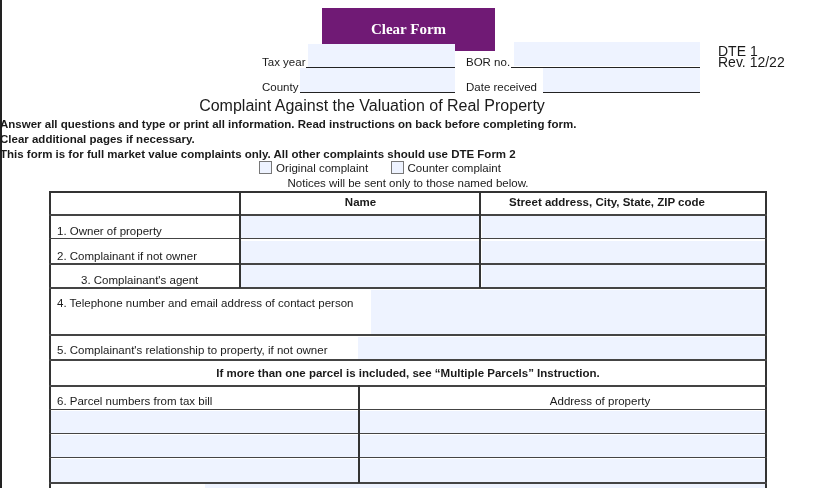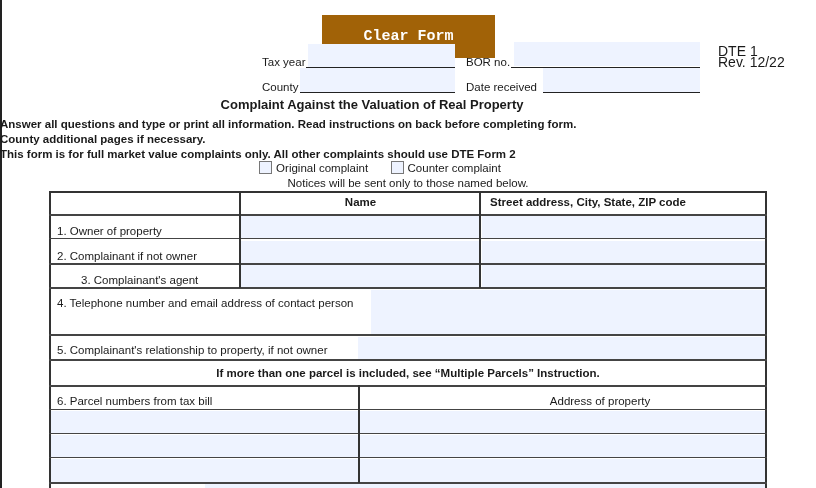--- a/index.html
+++ b/index.html
@@ -6,9 +6,9 @@
   body { width:816px; height:488px; overflow:hidden; background:#fff; position:relative;
          font-family:"Liberation Sans", sans-serif; color:#1a1a1a; }
   .left-edge { position:absolute; left:0; top:0; width:2px; height:488px; background:#222; }
-  .clear-btn { position:absolute; left:322px; top:15px; width:173px; height:43px; background:#a16207;
+  .clear-btn { position:absolute; left:322px; top:8px; width:173px; height:43px; background:#701a75;
                color:#fff; font-weight:bold; font-size:15px; display:flex; align-items:center; justify-content:center;
-               border:none; cursor:pointer; font-family:Liberation Mono, monospace; }
+               border:none; cursor:pointer; font-family:Liberation Serif, serif; }
   .fld { position:absolute; background:#eef3ff; }
   .lbl { position:absolute; font-size:11.5px; white-space:nowrap; }
   .uline { position:absolute; height:1px; background:#222; }

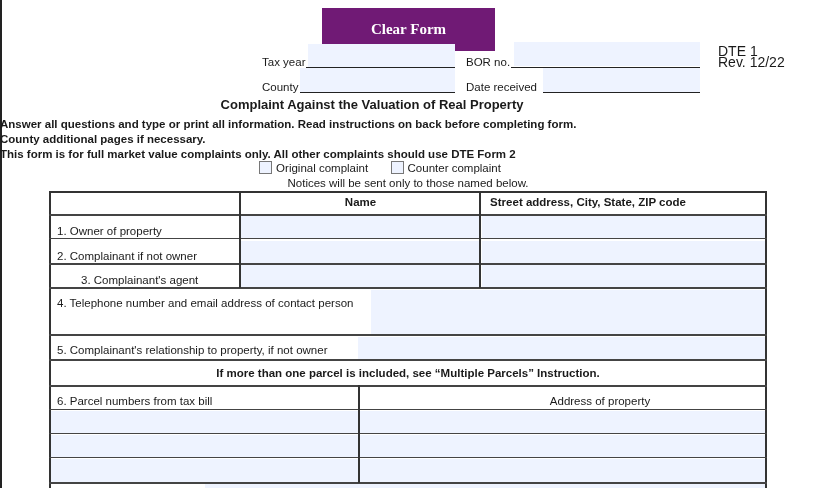--- a/index.html
+++ b/index.html
@@ -13,7 +13,7 @@
   .lbl { position:absolute; font-size:11.5px; white-space:nowrap; }
   .uline { position:absolute; height:1px; background:#222; }
   .formno { position:absolute; left:718px; top:46px; font-size:14px; line-height:11px; }
-  .title { position:absolute; left:0; width:744px; top:97px; text-align:center; font-size:13px; font-weight:bold; }
+  .title { position:absolute; left:0; width:744px; top:97px; text-align:center; font-size:16px; font-weight:normal; }
   .sub { position:absolute; left:0; width:816px; text-align:left; font-size:11.5px; font-weight:bold; }
   .opts { position:absolute; left:0; width:760px; top:161px; text-align:center; font-size:11.5px; }
   .cb { display:inline-block; width:11px; height:11px; border:1px solid #777; background:#eef3ff; vertical-align:-2px; margin-right:4px; }

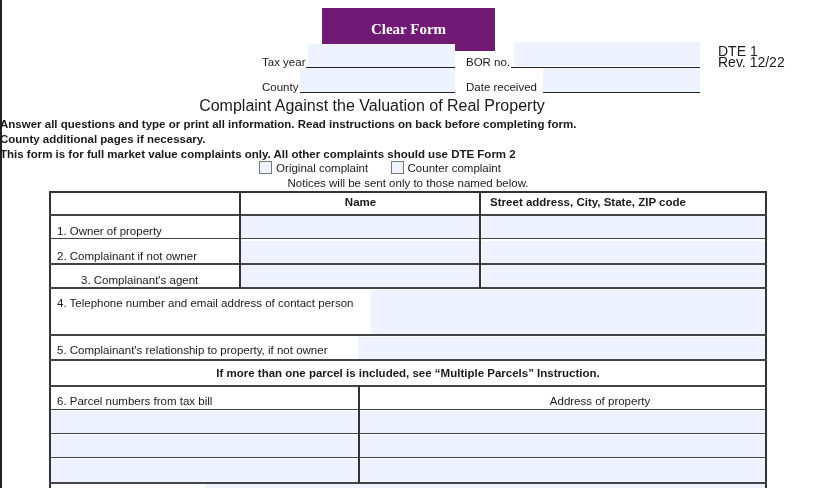--- a/index.html
+++ b/index.html
@@ -55,7 +55,7 @@
 
 <div class="title">Complaint Against the Valuation of Real Property</div>
 <div class="sub" style="top:118px;">Answer all questions and type or print all information. Read instructions on back before completing form.</div>
-<div class="sub" style="top:133px;">County additional pages if necessary.</div>
+<div class="sub" style="top:133px;">Clear additional pages if necessary.</div>
 <div class="sub" style="top:148px;">This form is for full market value complaints only.  All other complaints should use DTE Form 2</div>
 
 <div class="opts">

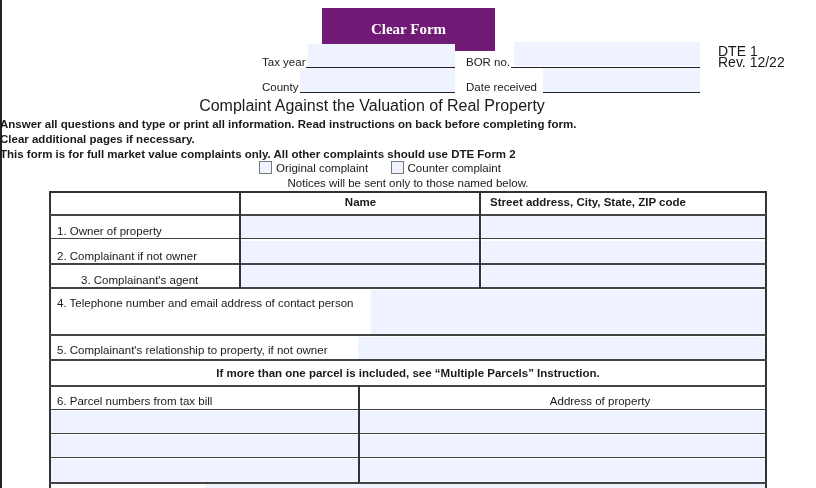--- a/index.html
+++ b/index.html
@@ -72,7 +72,7 @@
 <div class="tbl"></div>
 
 <div class="hdr" style="left:241px;top:196px;width:239px;">Name</div>
-<div class="hdr" style="left:460px;top:196px;width:256px;">Street address, City, State, ZIP code</div>
+<div class="hdr" style="left:479px;top:196px;width:256px;">Street address, City, State, ZIP code</div>
 
 <div class="cell" style="left:241px;top:216px;width:239px;height:23px;"></div>
 <div class="cell" style="left:482px;top:216px;width:283px;height:23px;"></div>

